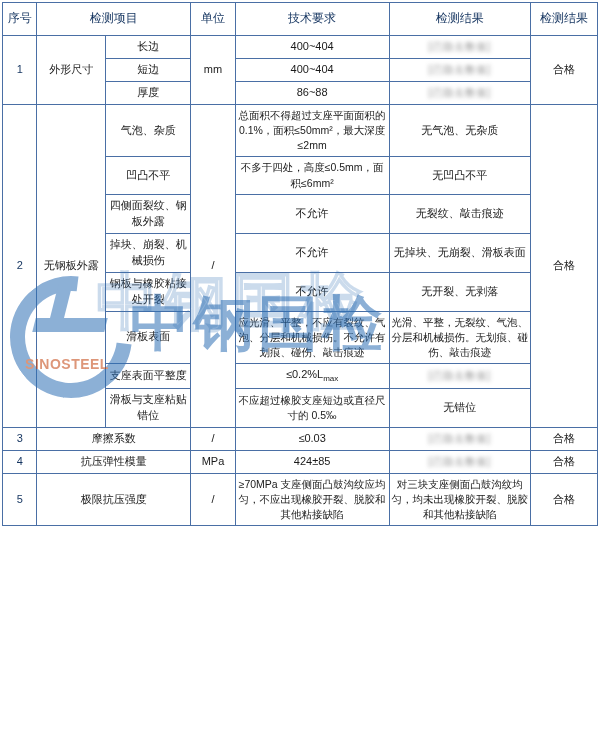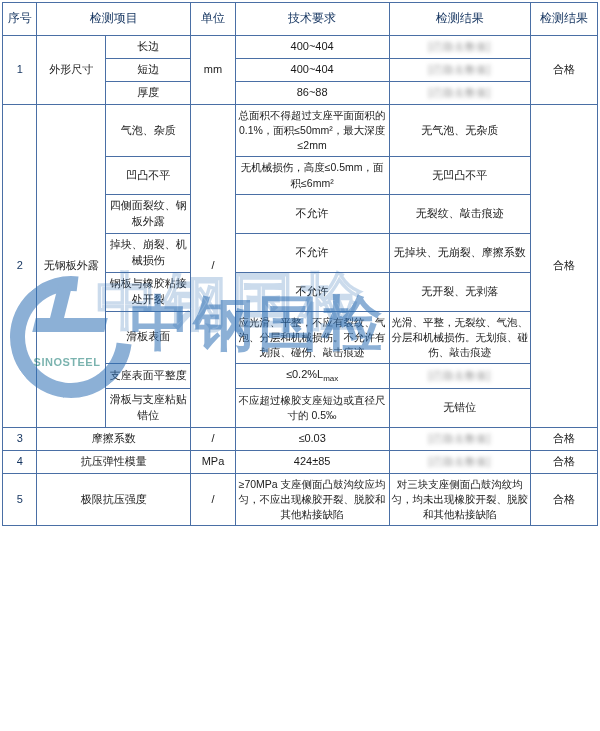--- a/index.html
+++ b/index.html
@@ -209,7 +209,7 @@
       </tr>
       <tr>
         <td>凹凸不平</td>
-        <td class="smaller">无机械损伤，高度≤0.5mm，面积≤6mm²</td>
+        <td class="smaller">不多于四处，高度≤0.5mm，面积≤6mm²</td>
         <td>无凹凸不平</td>
       </tr>
       <tr>

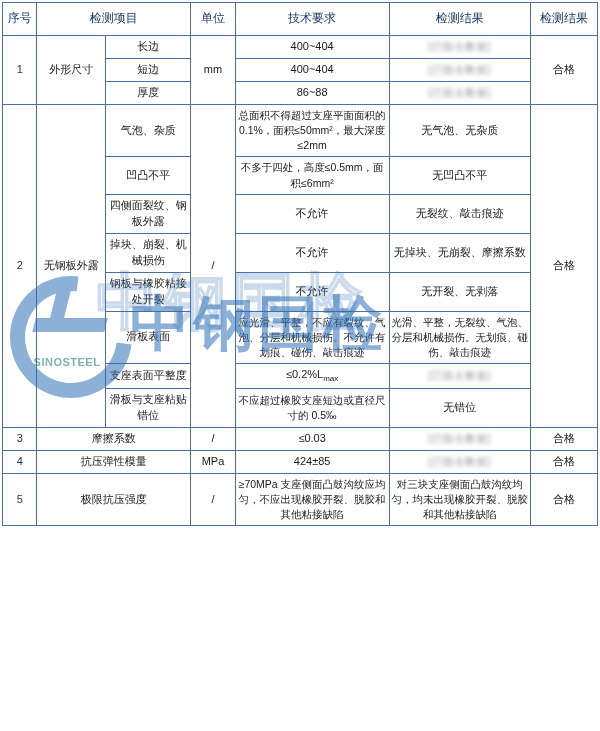--- a/index.html
+++ b/index.html
@@ -220,7 +220,7 @@
       <tr>
         <td>掉块、崩裂、机械损伤</td>
         <td>不允许</td>
-        <td>无掉块、无崩裂、摩擦系数</td>
+        <td>无掉块、无崩裂、滑板表面</td>
       </tr>
       <tr>
         <td>钢板与橡胶粘接处开裂</td>

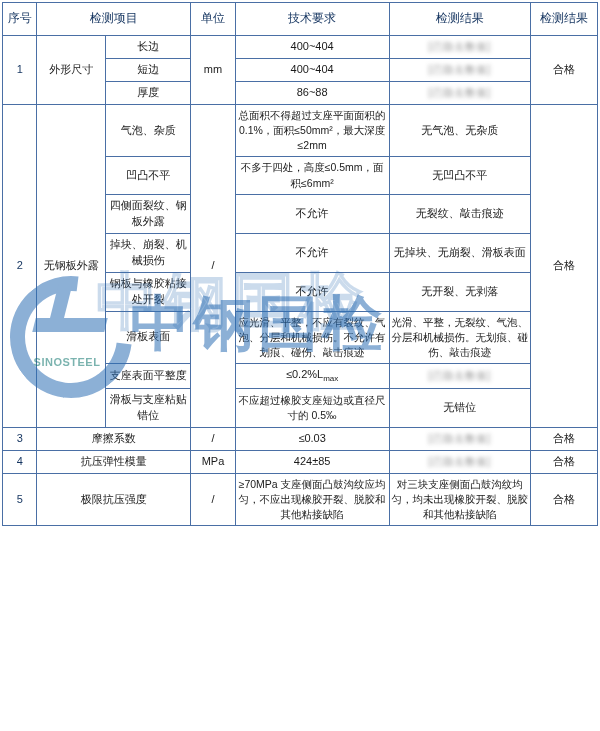--- a/index.html
+++ b/index.html
@@ -112,10 +112,10 @@
     left:0;top:84px;
     width:118px;
     text-align:center;
-    font-size:11px;
+    font-size:14px;
     font-weight:bold;
     letter-spacing:0.5px;
-    color:#0f766e;
+    color:#c2410c;
   }
   .wm-text{
     font-size:60px;

